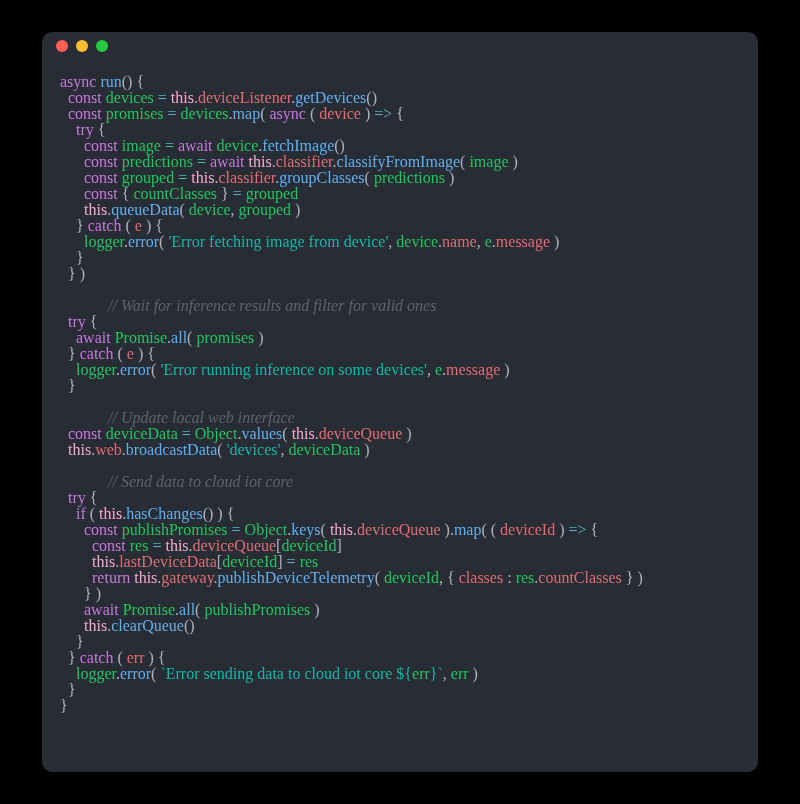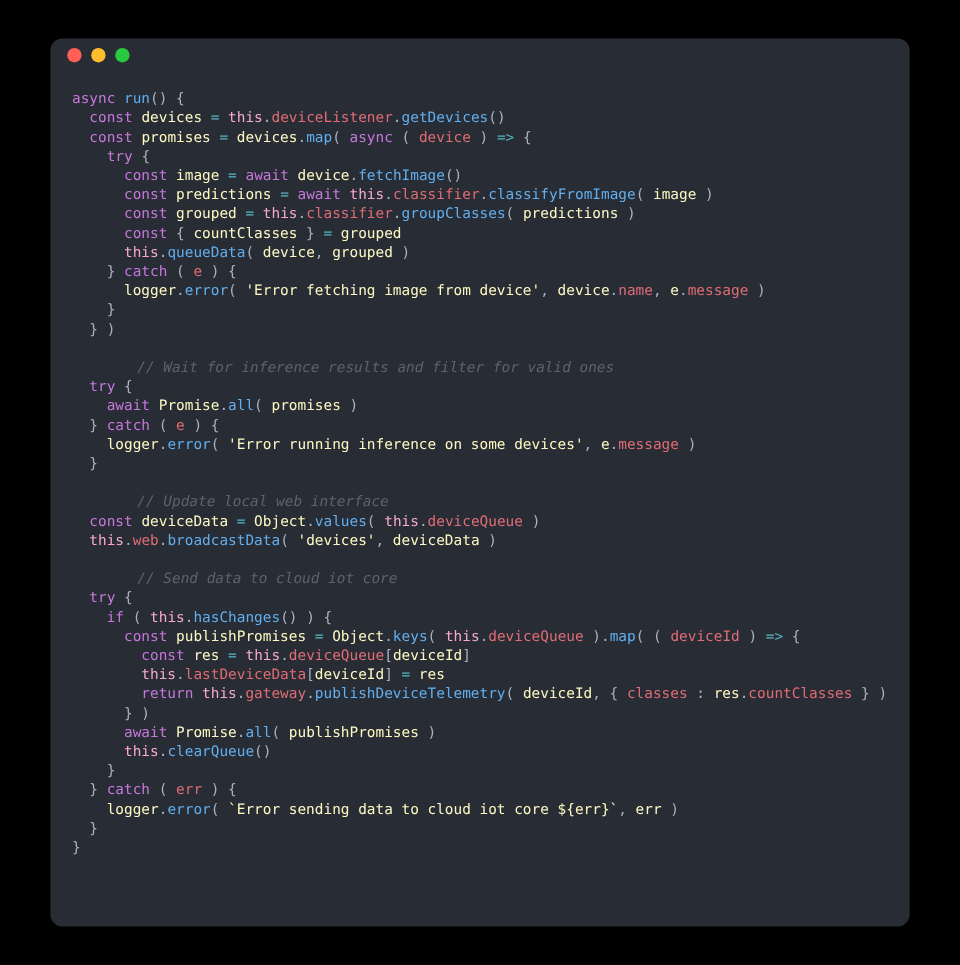--- a/index.html
+++ b/index.html
@@ -41,11 +41,12 @@
   .code-area {
     flex: 1;
     padding: 14px 18px 18px 18px;
-    font-size: 12px;
+    font-size: 16px;
     line-height: 16px;
     color: #abb2bf;
     white-space: pre;
     overflow: hidden;
+    font-family: Liberation Serif, serif;
   }
   .kw { color: #c678dd; }        
   .fn { color: #61afef; }        

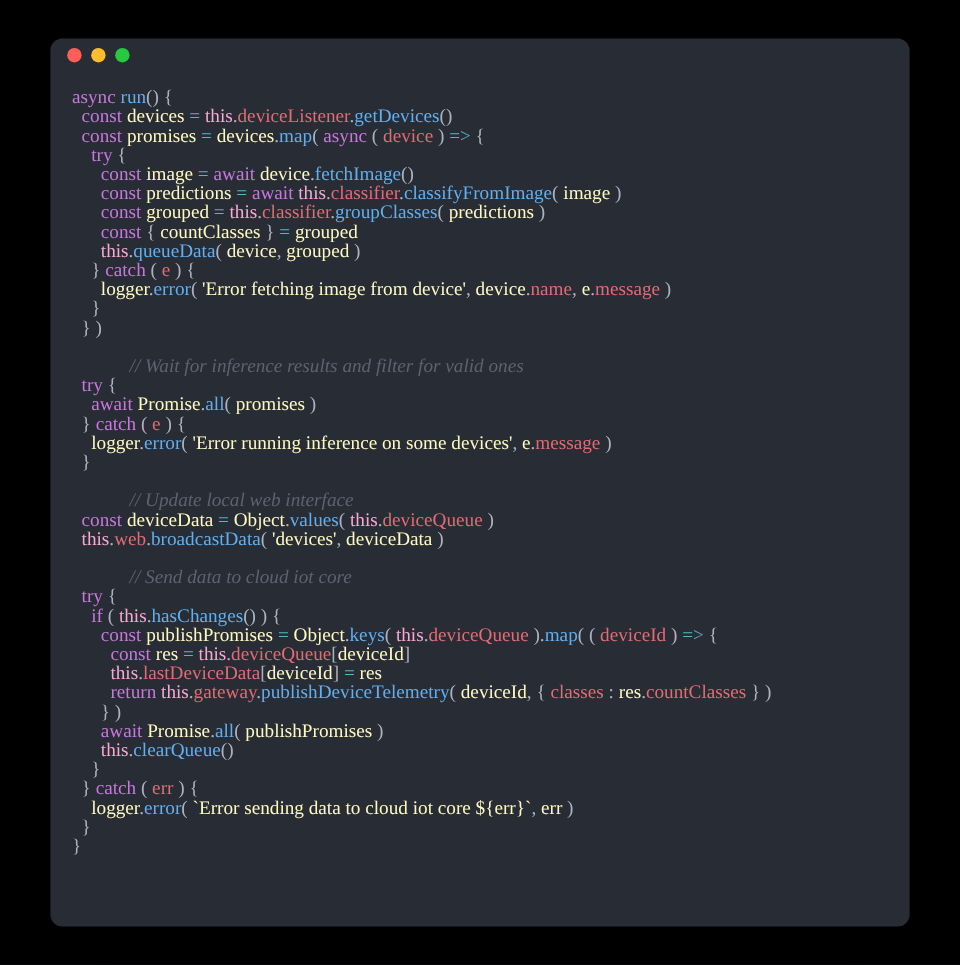--- a/index.html
+++ b/index.html
@@ -50,7 +50,7 @@
   }
   .kw { color: #c678dd; }        
   .fn { color: #61afef; }        
-  .id { color: #fef9c3; text-align: center; }        
+  .id { color: #22c55e; text-align: center; }        
   .prop { color: #e06c75; margin-top: 41px; }      
   .thiskw { color: #f9a8d4; }    
   .str { color: #fef9c3; }       

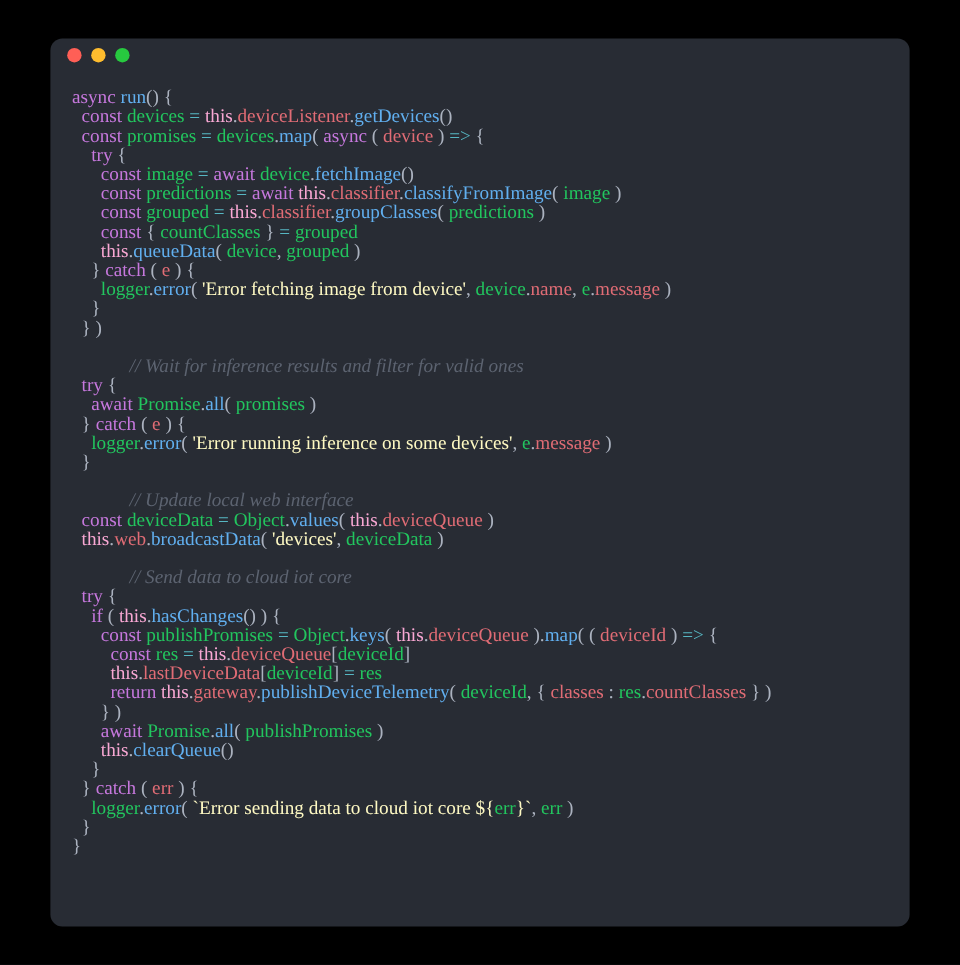--- a/index.html
+++ b/index.html
@@ -53,7 +53,7 @@
   .id { color: #22c55e; text-align: center; }        
   .prop { color: #e06c75; margin-top: 41px; }      
   .thiskw { color: #f9a8d4; }    
-  .str { color: #fef9c3; }       
+  .str { color: #14b8a6; }       
   .pn { color: #abb2bf; }        
   .cm { color: #5c6370; font-style: italic; margin-left: 40px; } 
   .op { color: #56b6c2; }        

